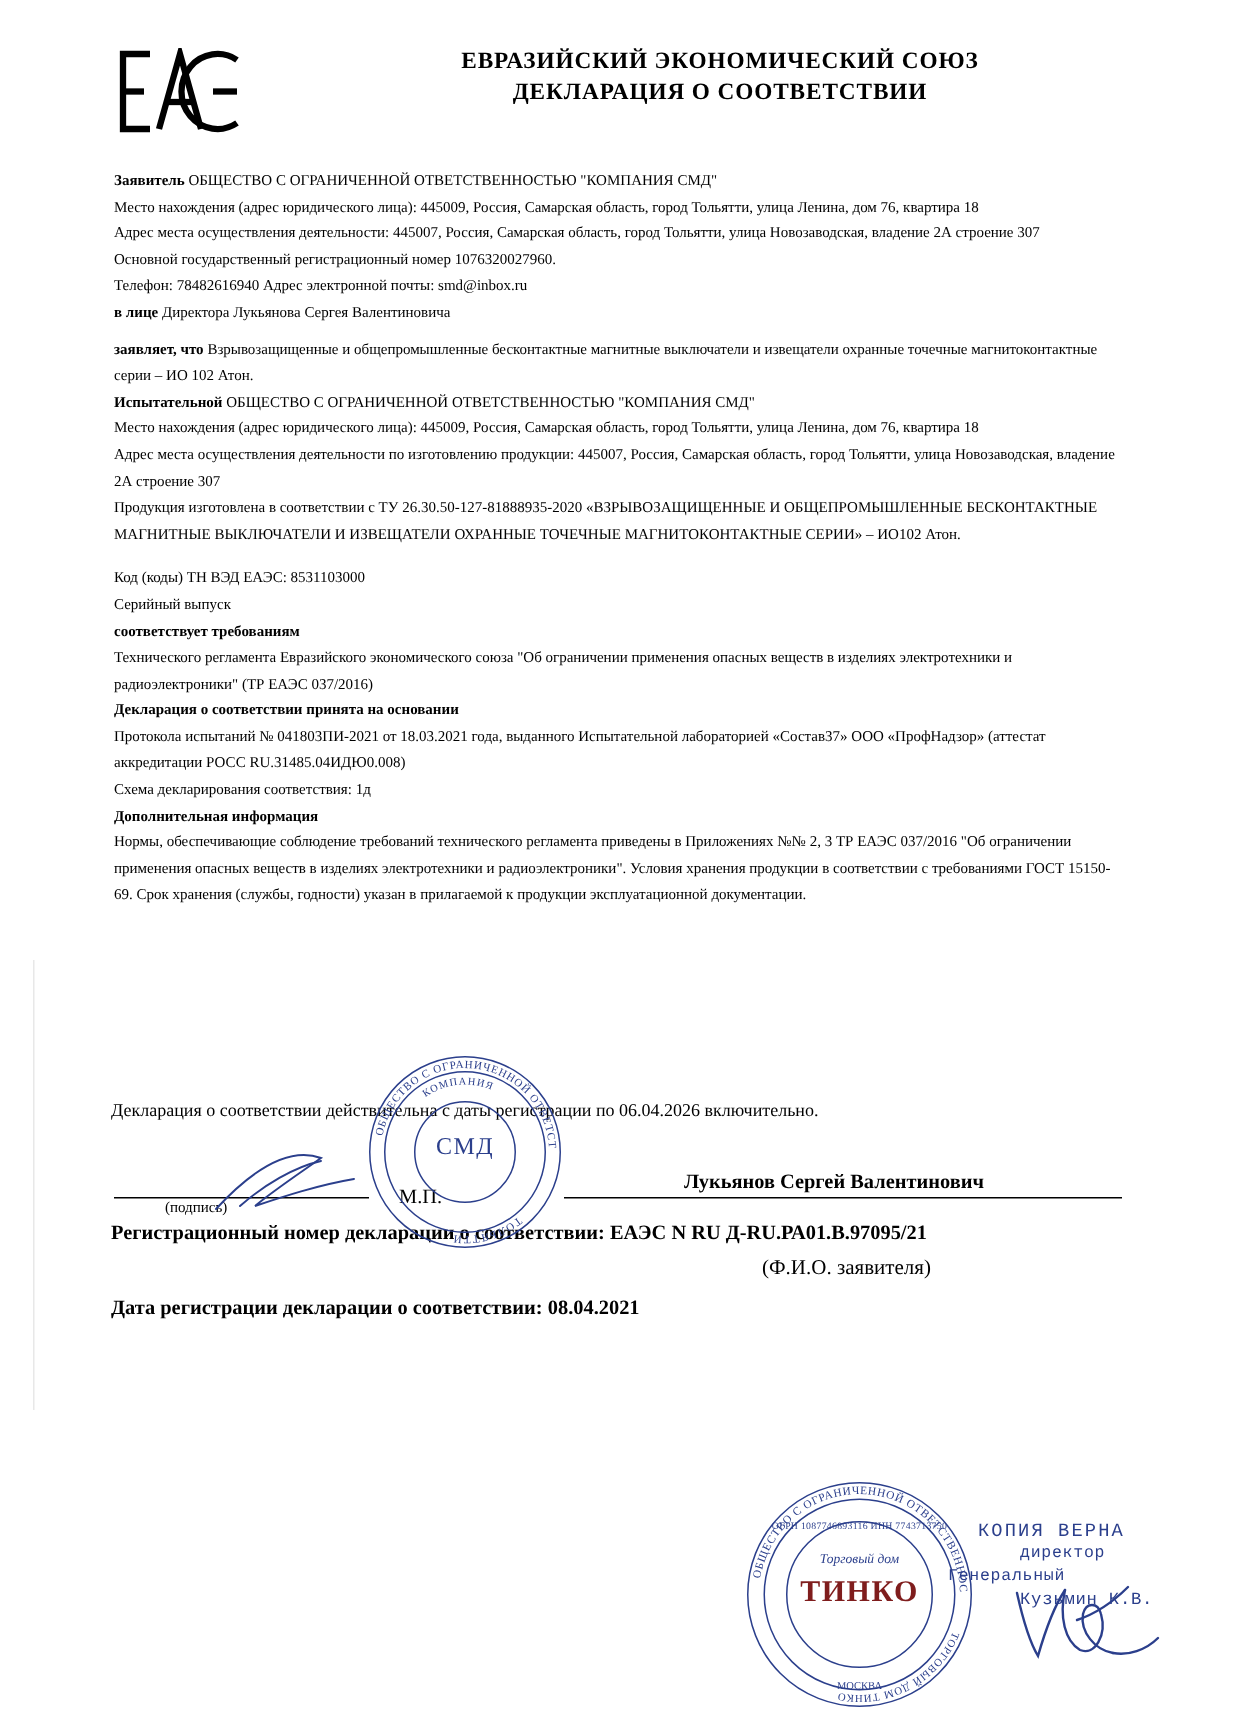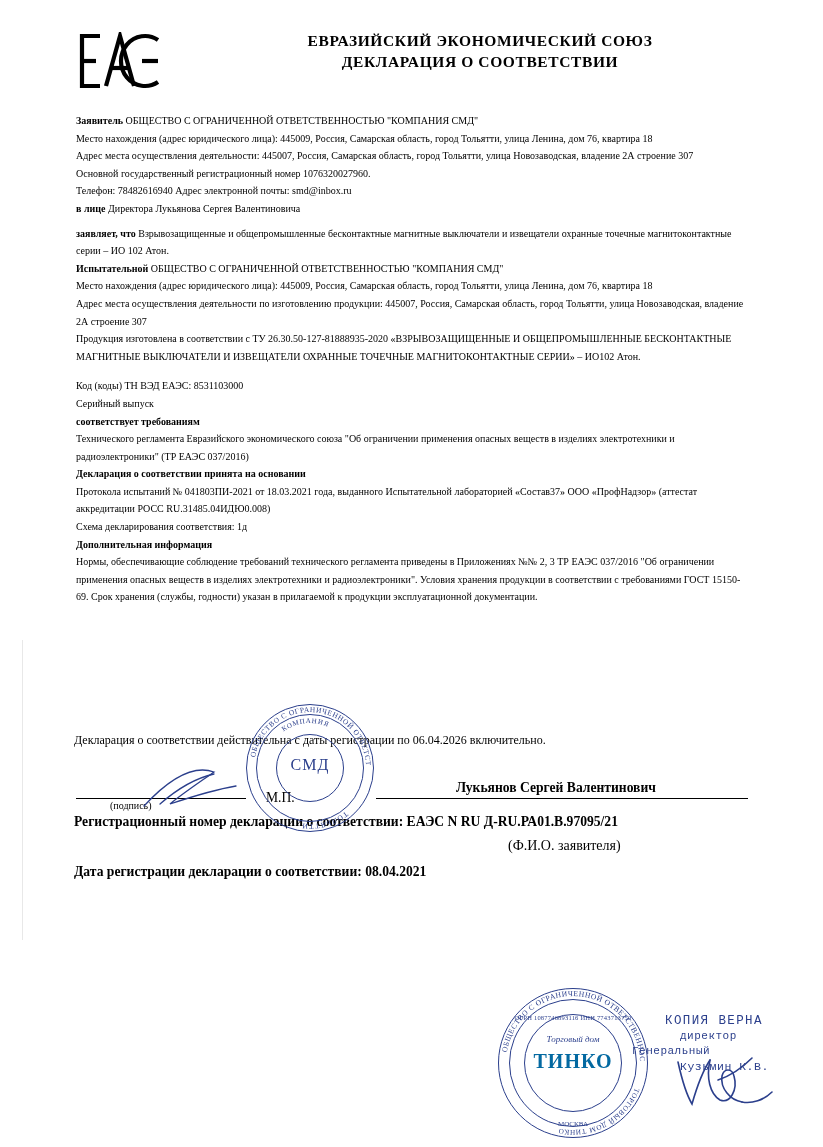--- a/index.html
+++ b/index.html
@@ -247,7 +247,7 @@
     line-height: 15px;
     letter-spacing: 0.5px;
   }
-  .copy-block .l1 { font-size: 12.5px; letter-spacing: 1.4px; padding-left: 33px;}
+  .copy-block .l1 { font-size: 12.5px; letter-spacing: 1.4px; padding-left: 20px;}
   .copy-block .l2 { font-size: 11px; padding-left: 48px; }
   .copy-block .l3 { font-size: 11px; }
   .copy-block .l4 { font-size: 11.5px; padding-left: 48px; }

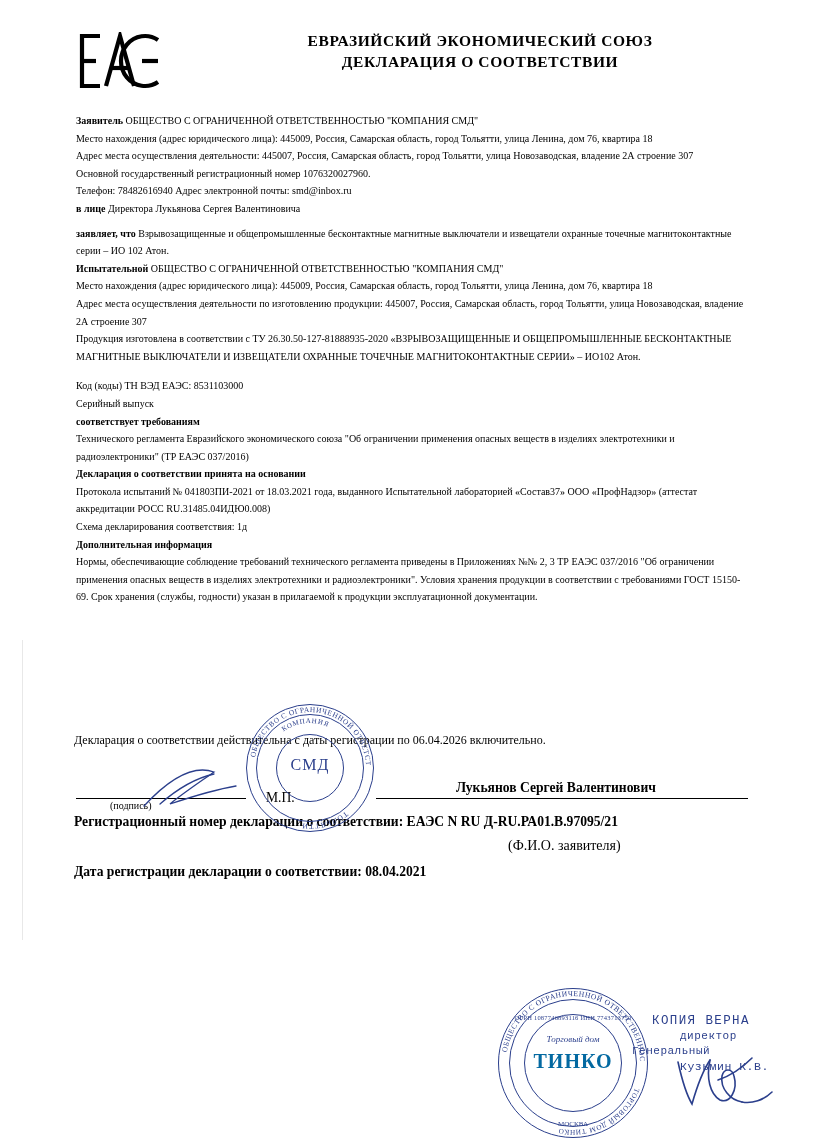--- a/index.html
+++ b/index.html
@@ -204,7 +204,7 @@
     text-align: center;
     font-size: 20px;
     font-weight: bold;
-    color: #0369a1;
+    color: #7f1d1d;
     letter-spacing: 1px;
   }
   #stamp-bottom .brand-sub {

